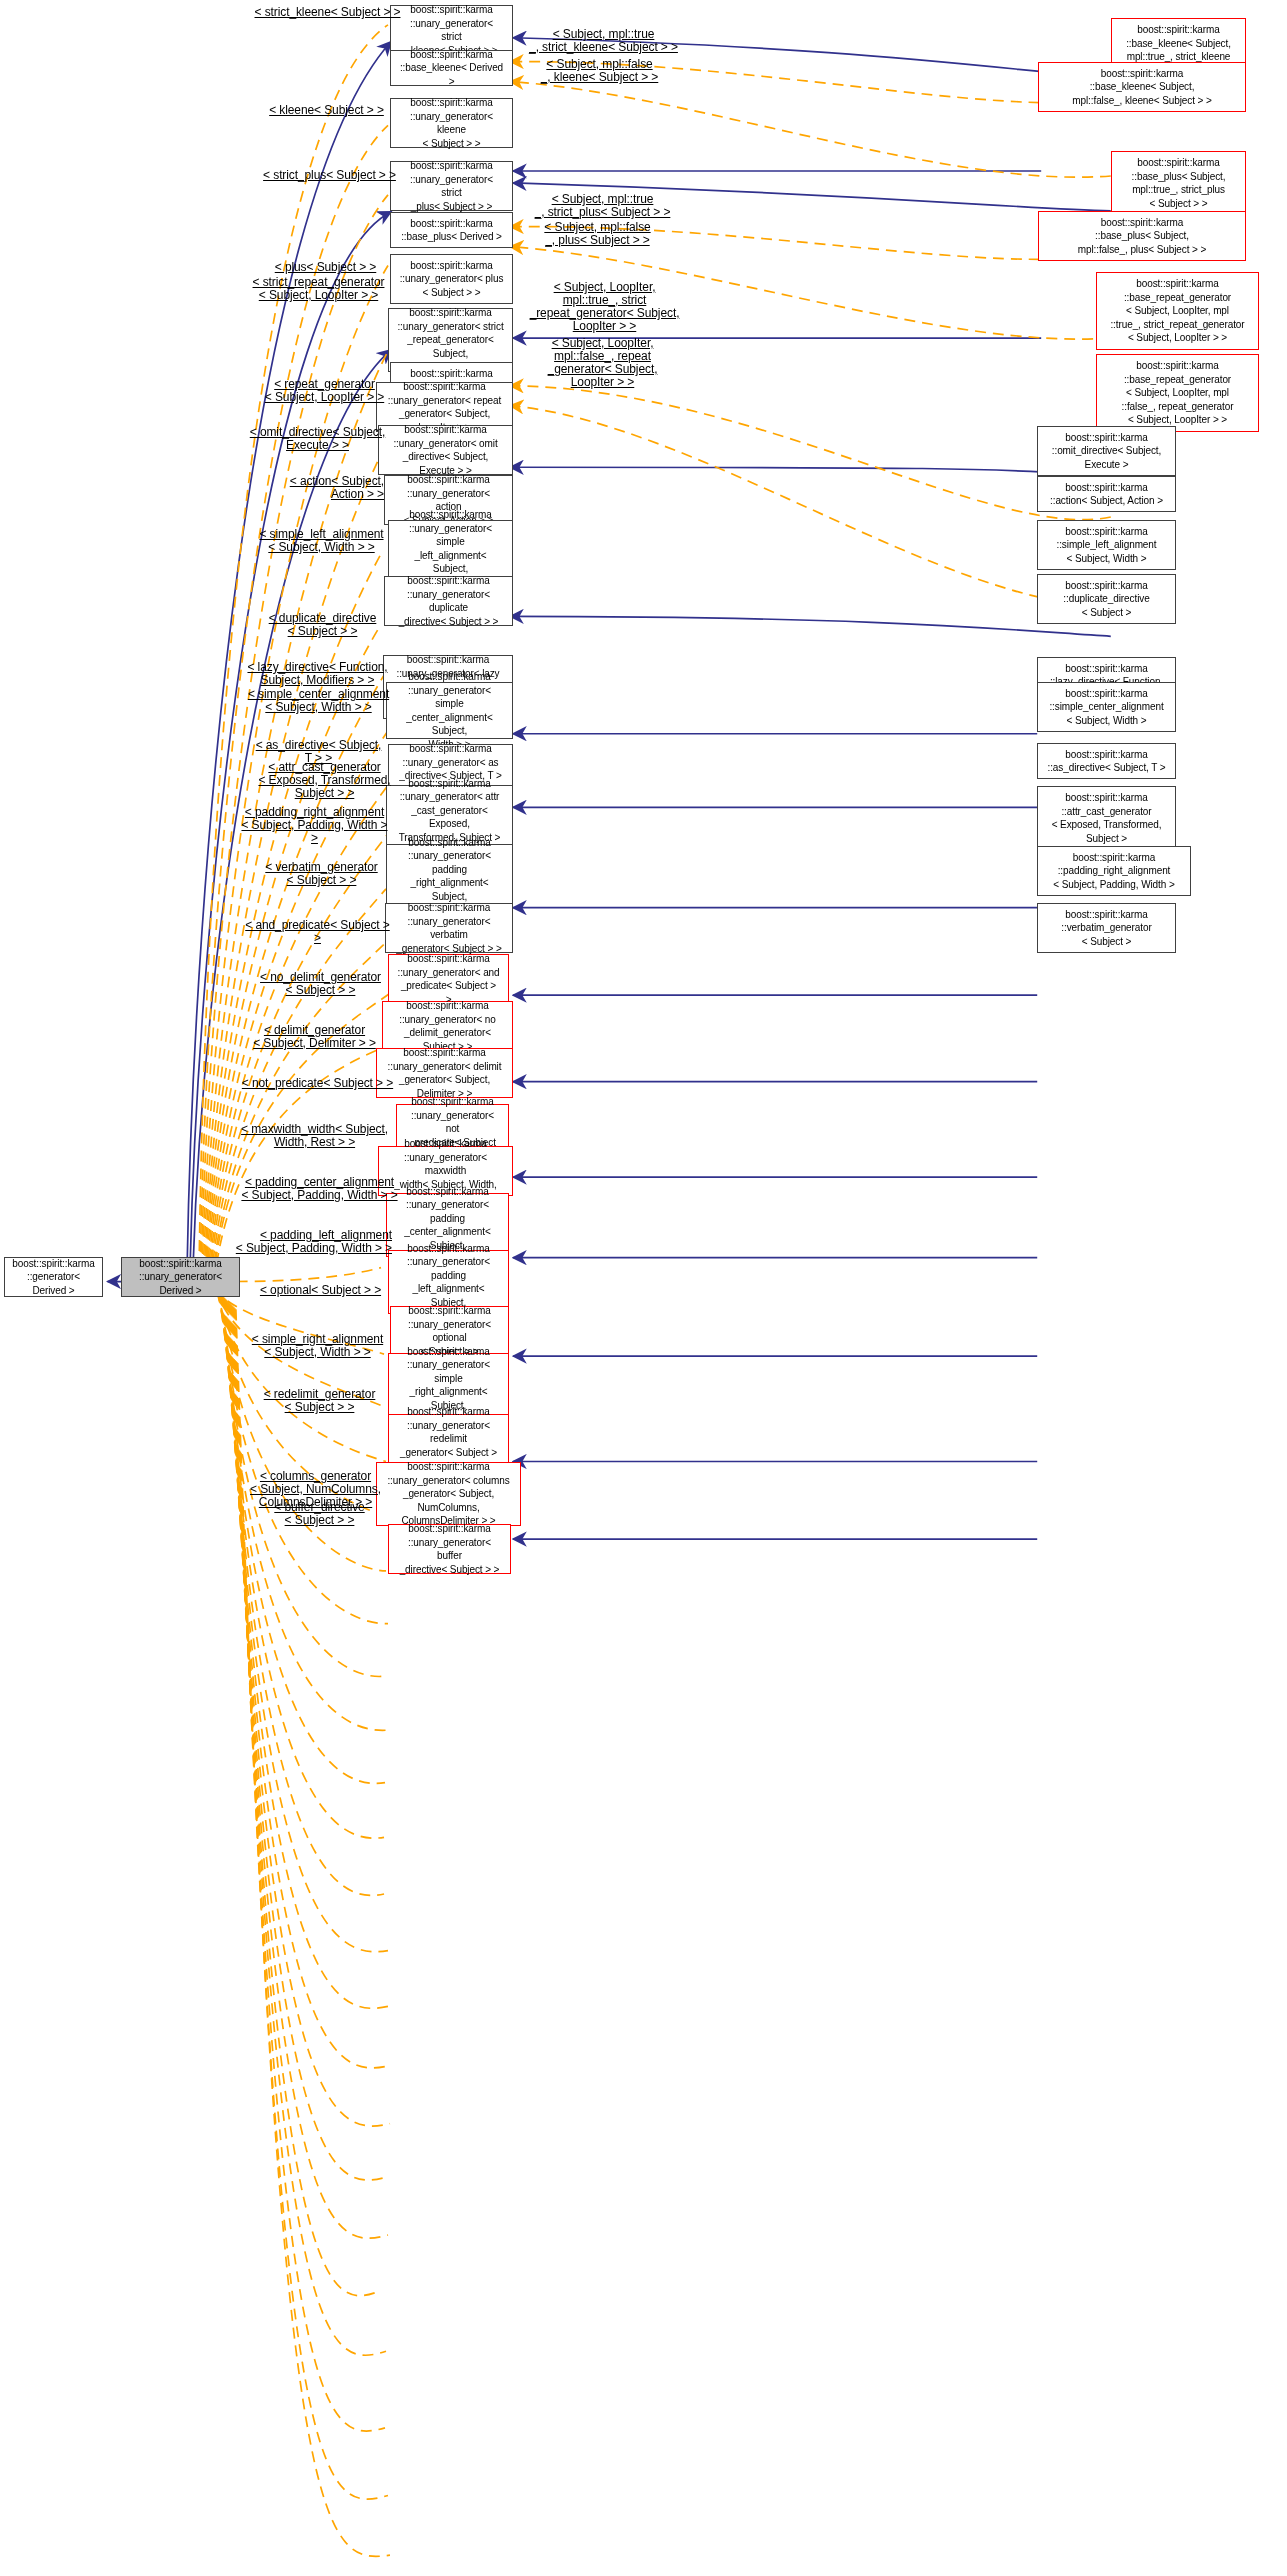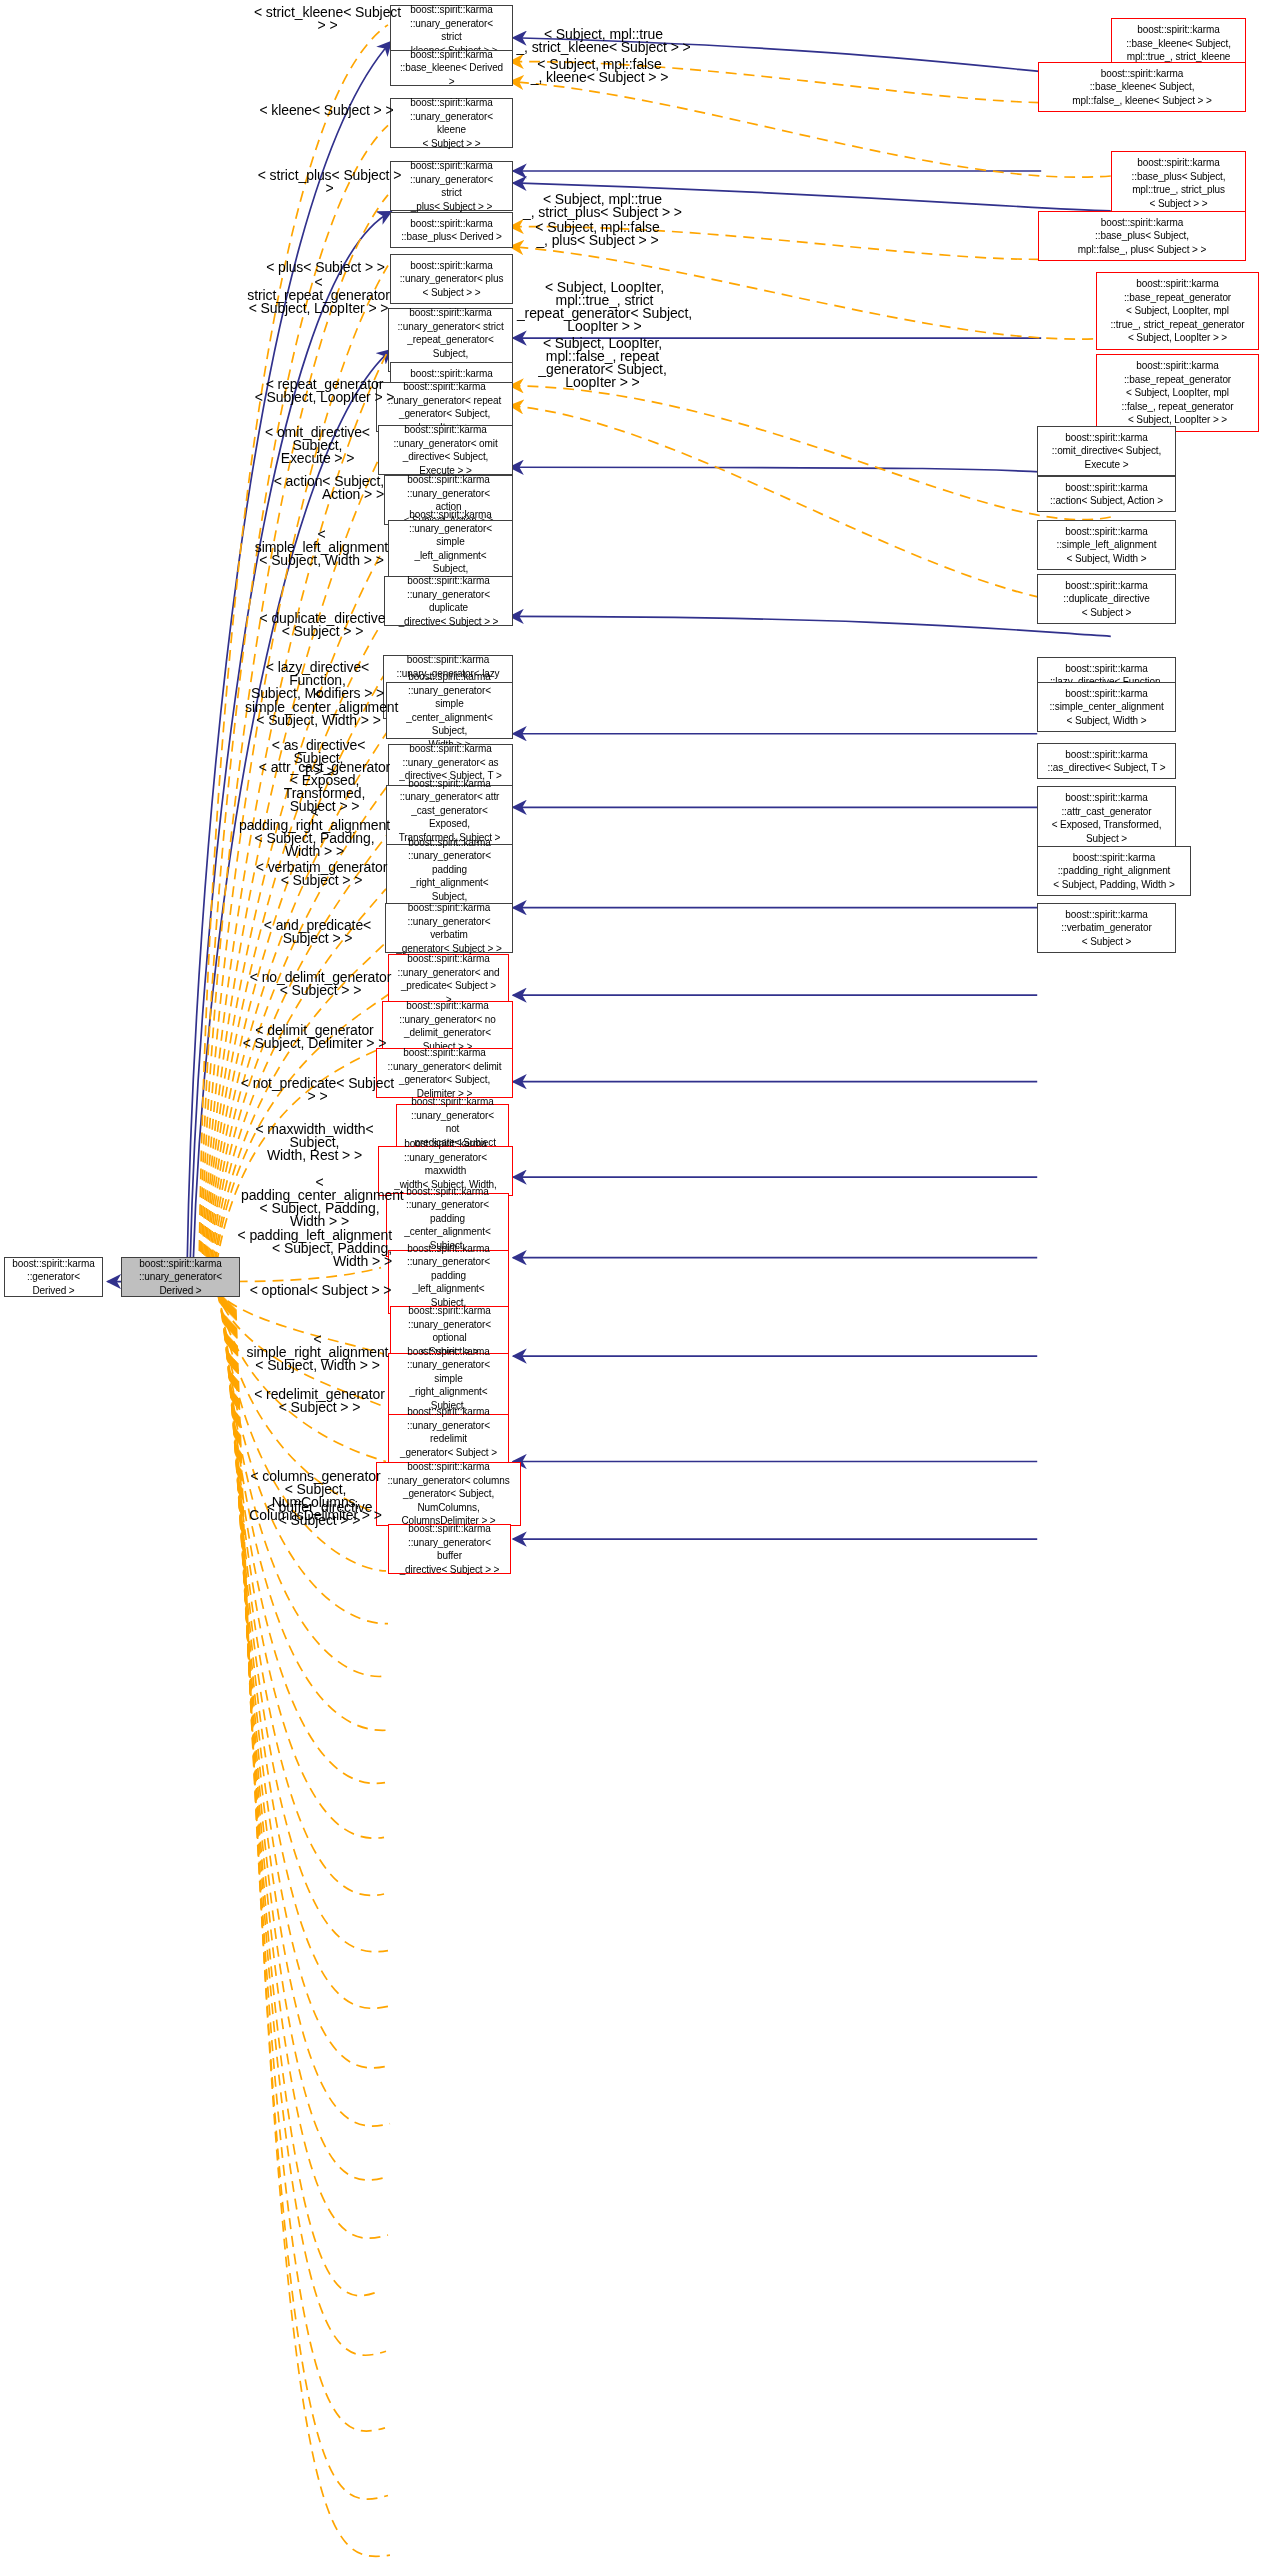--- a/index.html
+++ b/index.html
@@ -48,12 +48,13 @@
   }
   .edge-label {
     position: absolute;
-    font-size: 14px;
+    font-size: 12px;
     line-height: 13px;
     color: #000000;
     text-align: center;
     white-space: pre-line;
     letter-spacing: -0.1px;
+    text-decoration: underline;
   }
 </style>
 </head>

